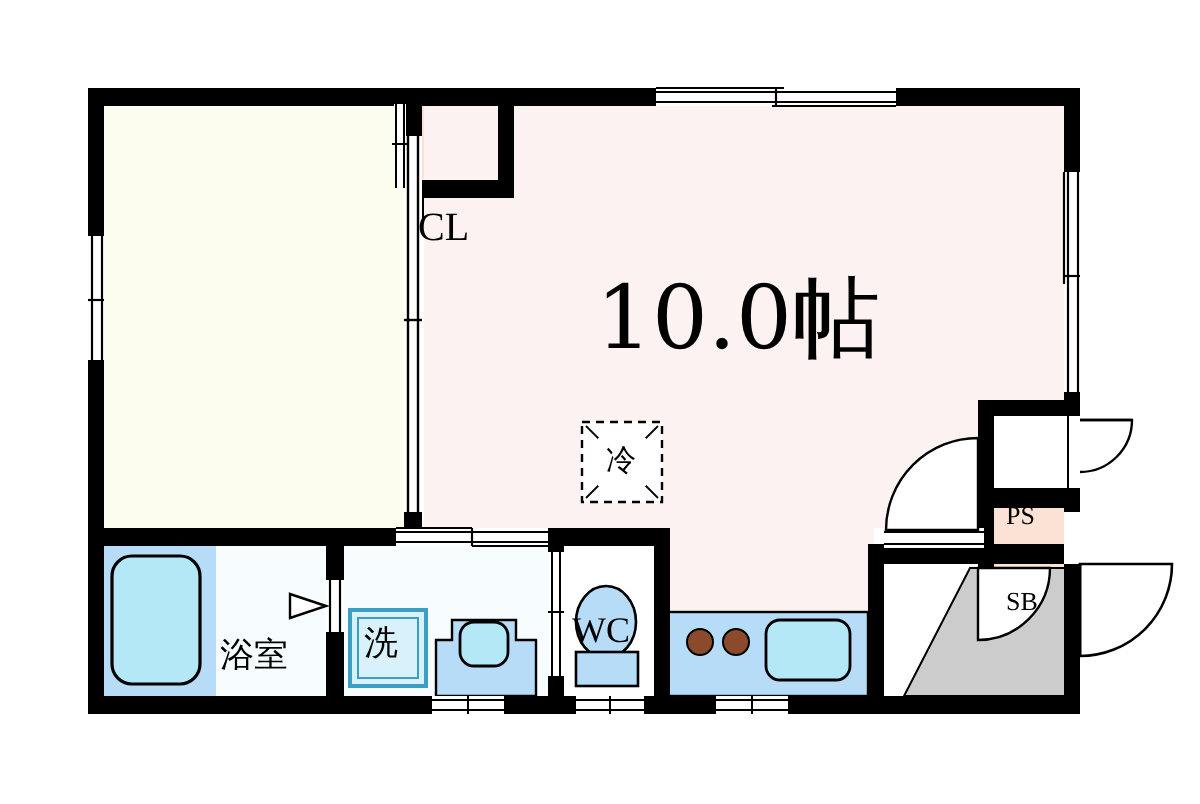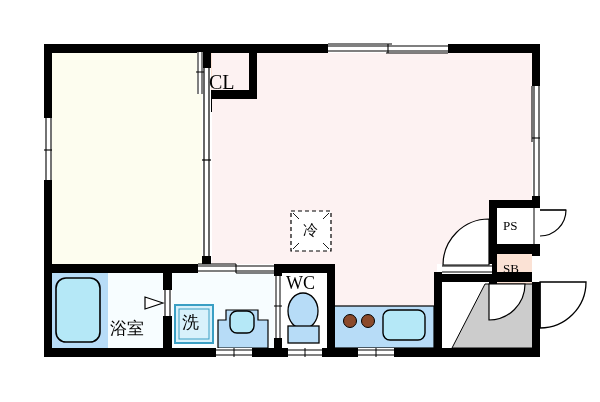--- a/index.html
+++ b/index.html
@@ -39,6 +39,7 @@
   }
   .lbl-room-en {
     font-family: "Liberation Serif", "DejaVu Serif", serif;
+    margin-top: 32px;
   }
   .lbl-ldk-title {
     font-size: 48px;

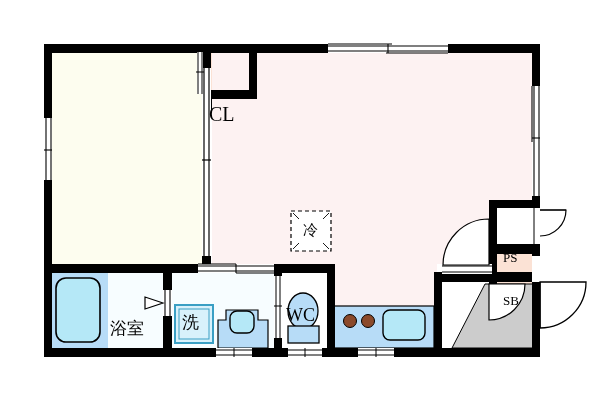--- a/index.html
+++ b/index.html
@@ -299,6 +299,7 @@
   </svg>
 
 
+  <div class="lbl lbl-room-jp lbl-ldk-area" style="left:298px; top:138px;">10.0帖</div>
 
   <div class="lbl lbl-room-en lbl-cl" style="left:209px; top:72px;">CL</div>
 

